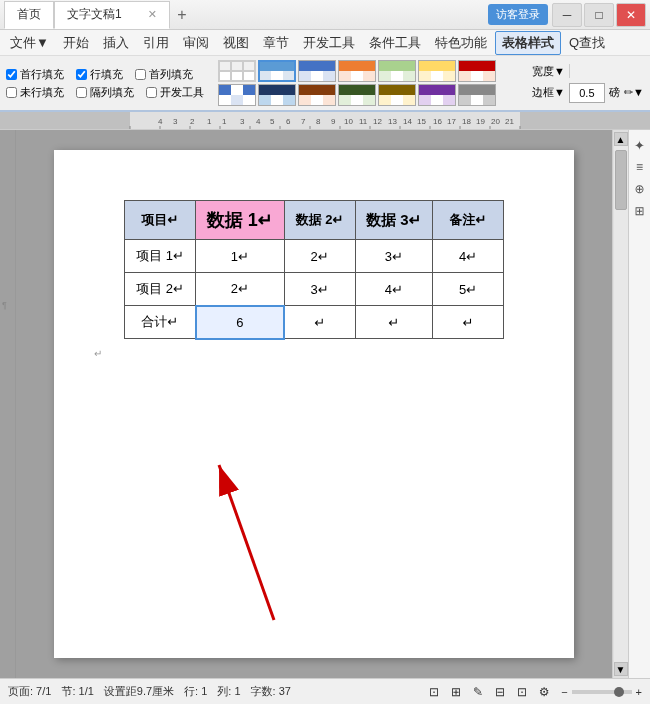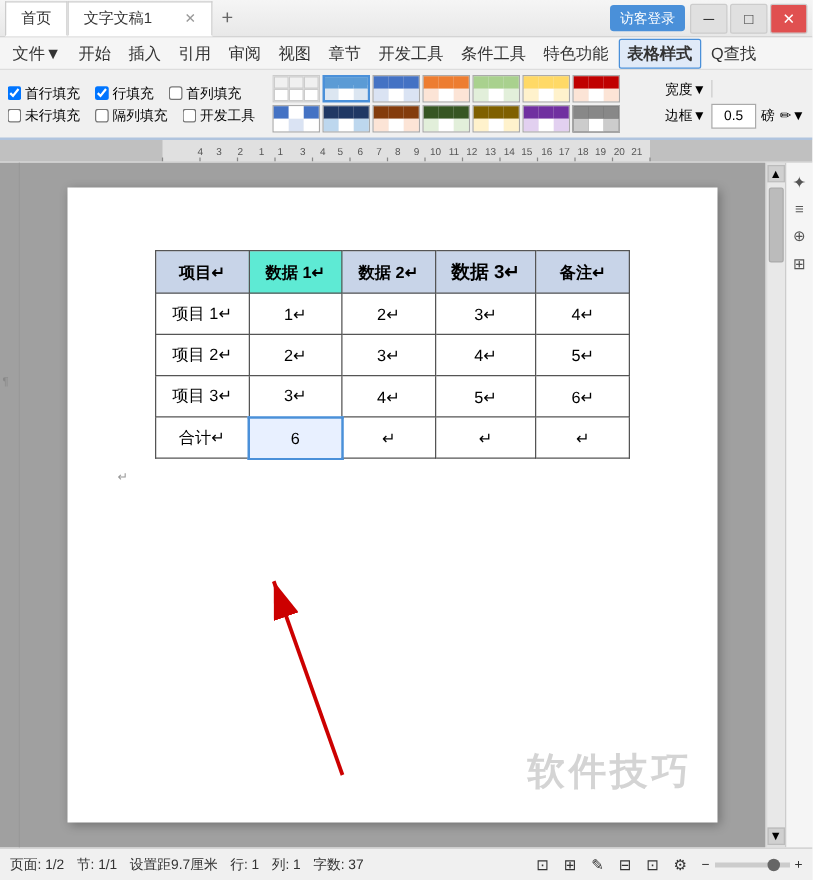--- a/index.html
+++ b/index.html
@@ -603,7 +603,7 @@
           <thead>
             <tr>
               <th style="border:1px solid #555; padding:7px 10px; background:#c8d4e8; font-size:13px; min-width:68px;">项目↵</th>
-              <th style="border:1px solid #555; padding:7px 10px; background:#5eead4; font-size:13px; min-width:68px;">数据 1↵</th>
+              <th style="border:1px solid #555; padding:7px 10px; background:#f9a8d4; font-size:18px; min-width:68px;">数据 1↵</th>
               <th style="border:1px solid #555; padding:7px 10px; background:#c8d4e8; font-size:13px; min-width:68px;">数据 2↵</th>
               <th style="border:1px solid #555; padding:7px 10px; background:#c8d4e8; font-size:15px; min-width:68px;">数据 3↵</th>
               <th style="border:1px solid #555; padding:7px 10px; background:#c8d4e8; font-size:13px; min-width:68px;">备注↵</th>

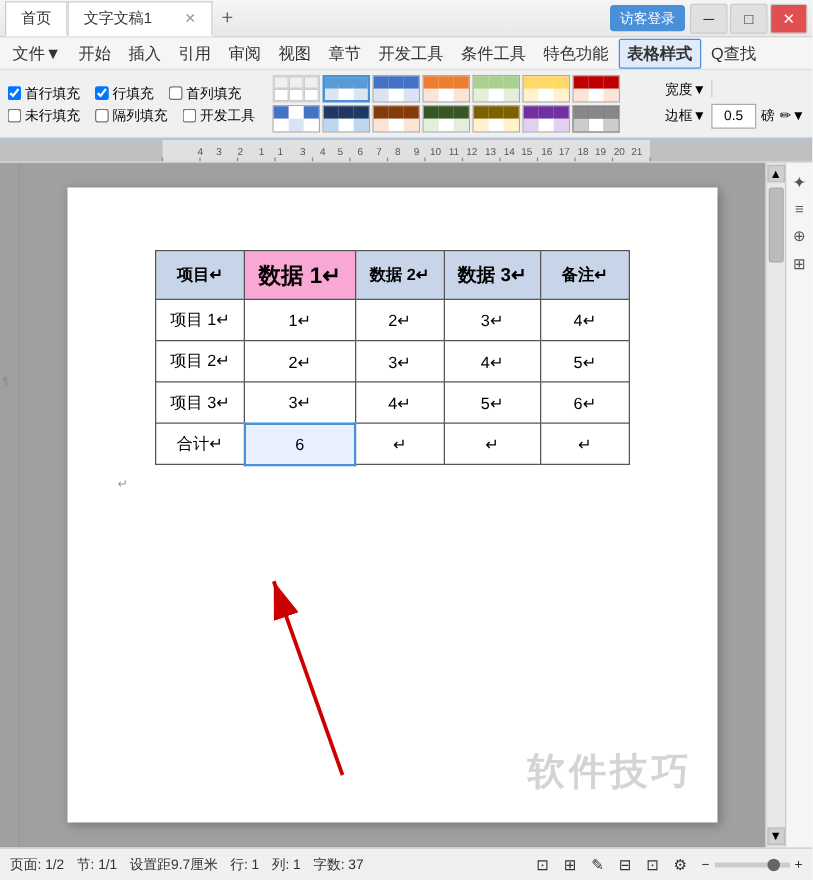--- a/index.html
+++ b/index.html
@@ -625,13 +625,6 @@
               <td style="border:1px solid #555; padding:7px 10px; font-size:13px; text-align:center;">5↵</td>
             </tr>
             <tr>
-              <td style="border:1px solid #555; padding:7px 10px; font-size:13px; text-align:center;">项目 3↵</td>
-              <td style="border:1px solid #555; padding:7px 10px; font-size:13px; text-align:center;">3↵</td>
-              <td style="border:1px solid #555; padding:7px 10px; font-size:13px; text-align:center;">4↵</td>
-              <td style="border:1px solid #555; padding:7px 10px; font-size:13px; text-align:center;">5↵</td>
-              <td style="border:1px solid #555; padding:7px 10px; font-size:13px; text-align:center;">6↵</td>
-            </tr>
-            <tr>
               <td style="border:1px solid #555; padding:7px 10px; font-size:13px; text-align:center;">合计↵</td>
               <td style="border:2px solid #4a90d9; padding:7px 10px; font-size:13px; text-align:center; background:#e8f0ff; position:relative;">6</td>
               <td style="border:1px solid #555; padding:7px 10px; font-size:13px; text-align:center;">↵</td>

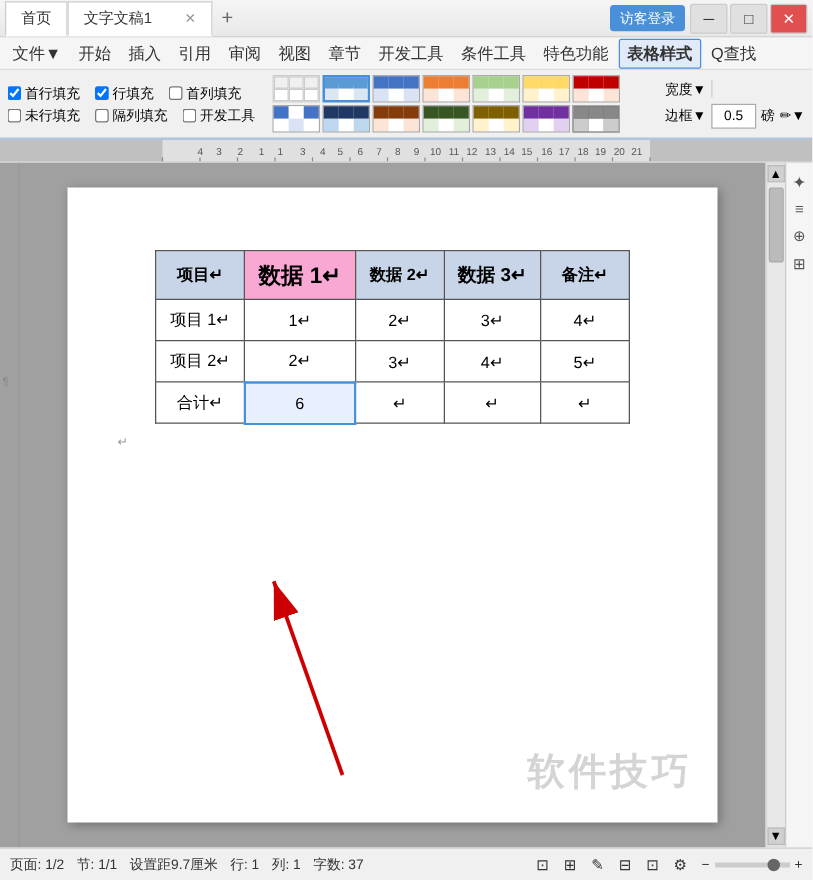--- a/index.html
+++ b/index.html
@@ -647,7 +647,6 @@
           <line x1="130" y1="190" x2="75" y2="35" stroke="#cc0000" stroke-width="3" marker-end="url(#arrowhead)"></line>
         </svg>
 
-        <div class="watermark" style="position:absolute; bottom:20px; right:20px; font-size:30px; color:rgba(160,160,160,0.45); font-weight:bold; letter-spacing:3px; pointer-events:none; z-index:5;">软件技巧</div>
 
       </div>
     </div>

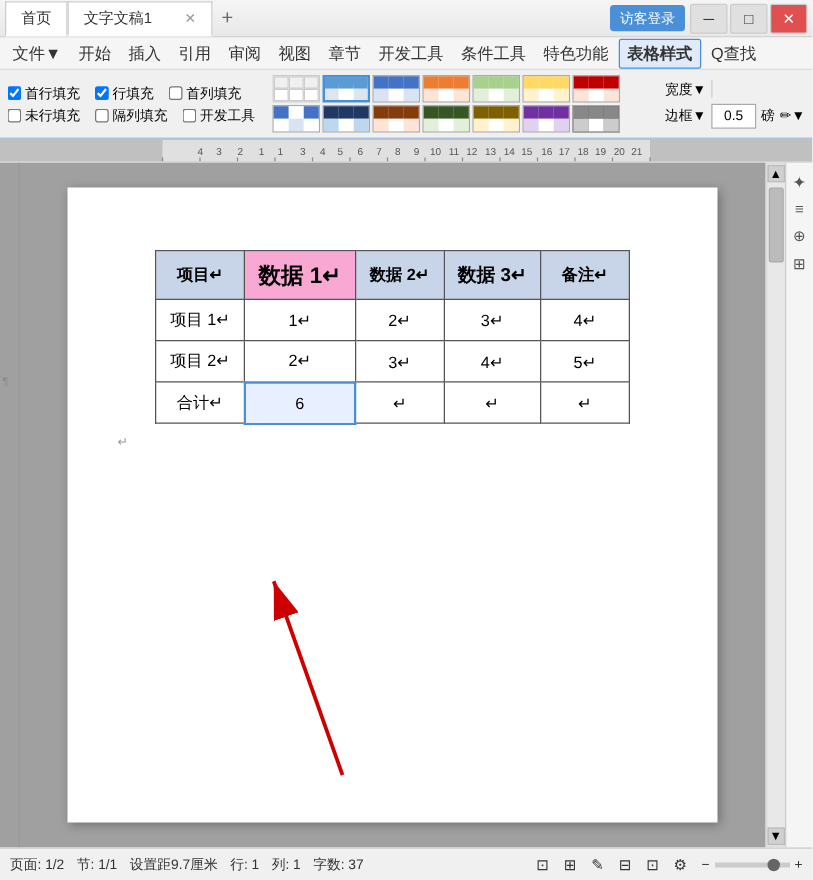--- a/index.html
+++ b/index.html
@@ -668,7 +668,7 @@
   </div>
 
   <div class="status-bar">
-    <span>页面: 1/2</span>
+    <span>页面: 7/1</span>
     <span>节: 1/1</span>
     <span>设置距9.7厘米</span>
     <span>行: 1</span>

